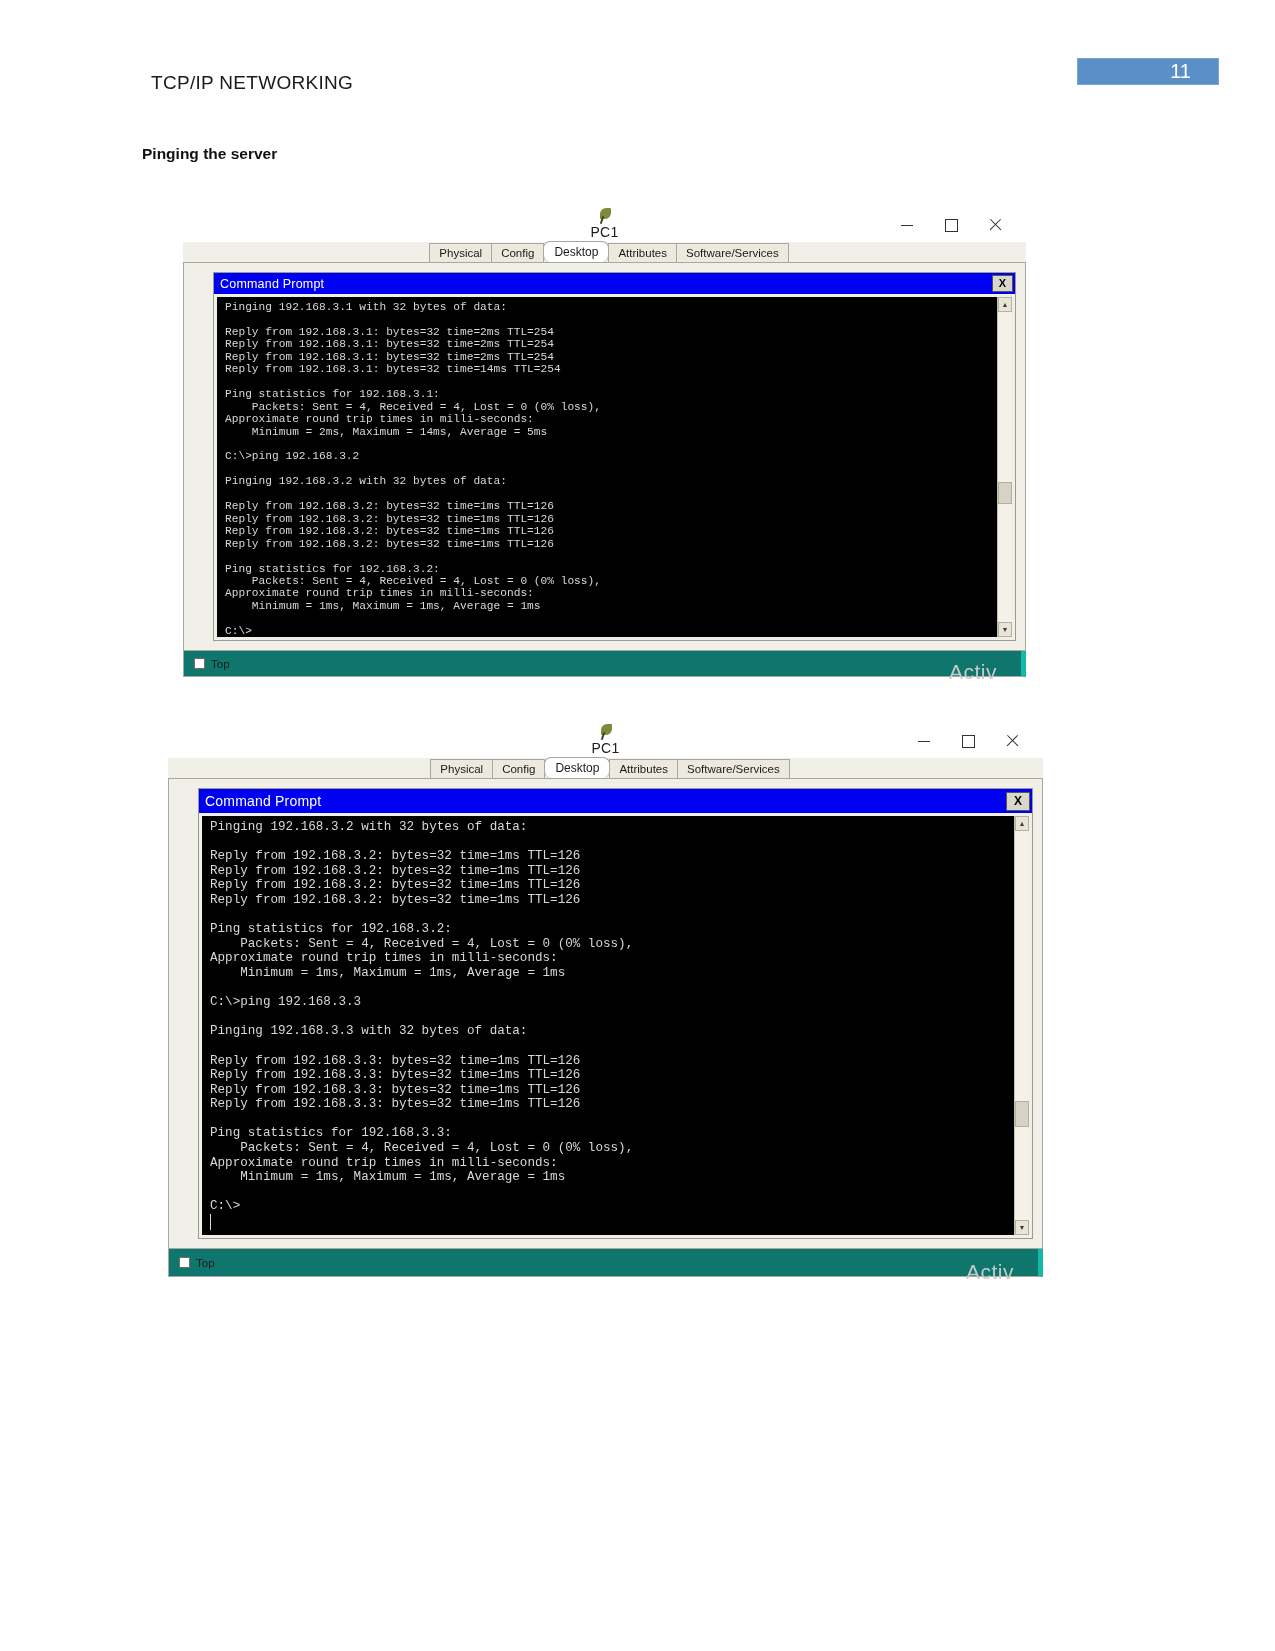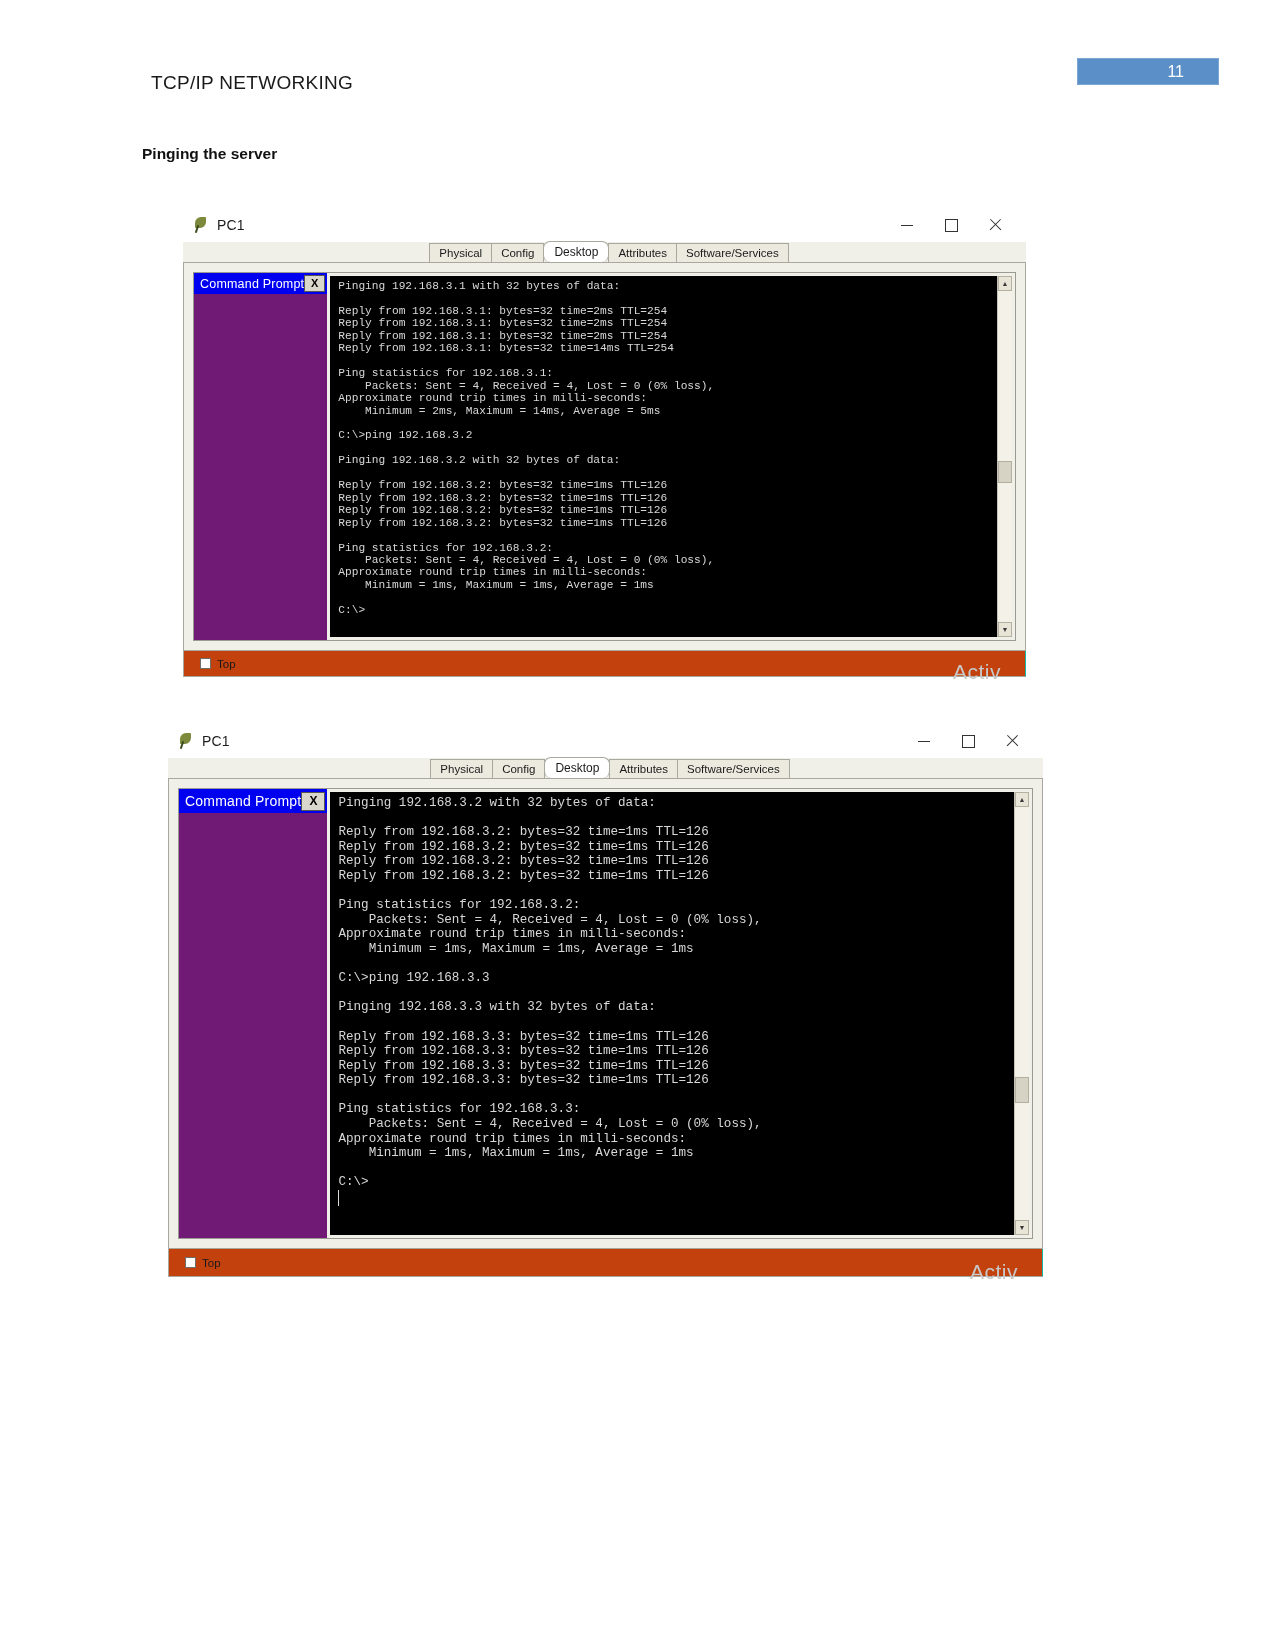--- a/index.html
+++ b/index.html
@@ -26,9 +26,9 @@
     width: 142px; height: 27px;
     background: #5b8fc7;
     border: 1px solid #7aa6d6;
-    color: #ffffff; font-size: 16px;
+    color: #ffffff; font-size: 20px;
     display: flex; align-items: center; justify-content: flex-end;
-    padding-right: 34px;
+    padding-right: 27px;
   }
   .section-heading {
     position: absolute; left: 142px; top: 145px;

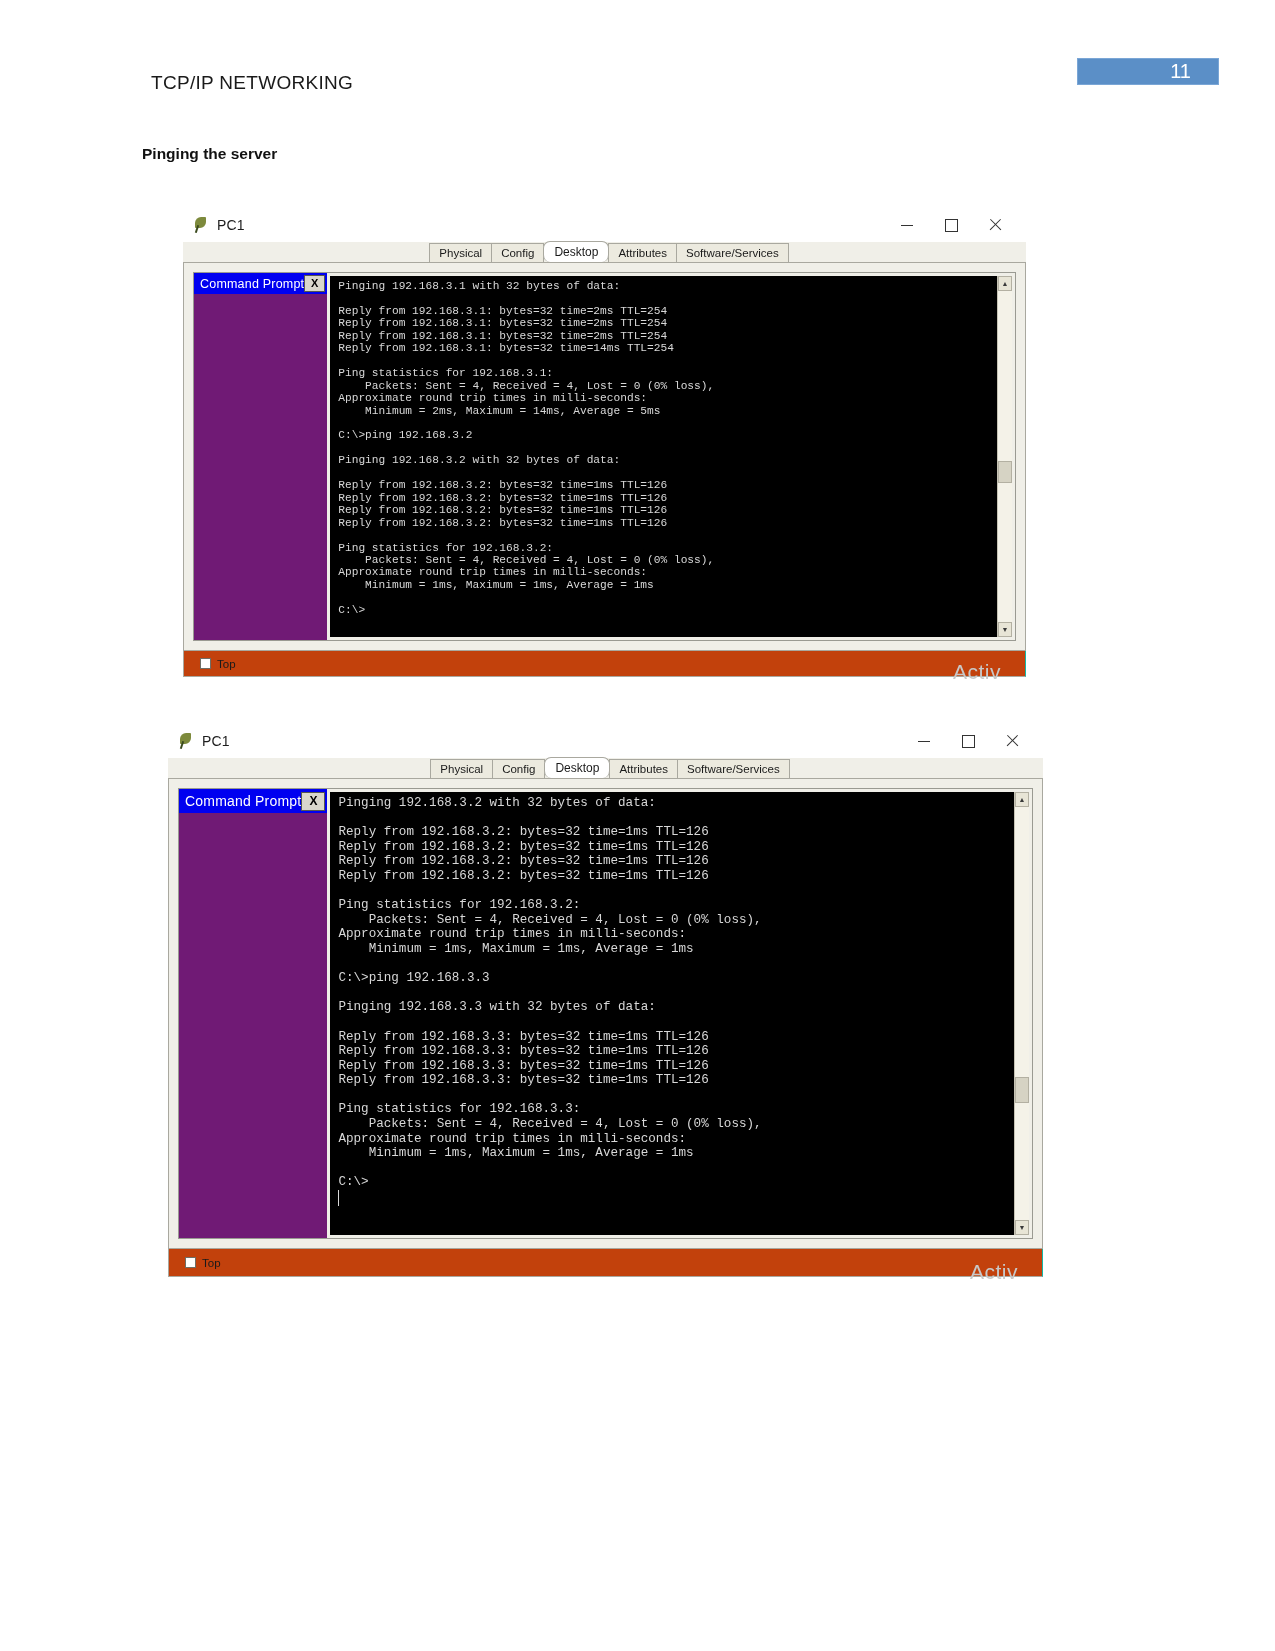--- a/index.html
+++ b/index.html
@@ -39,7 +39,7 @@
   .pt-window { position: absolute; background: #ffffff; }
   .pt-titlebar {
     position: relative; height: 34px; background: #ffffff;
-    display: flex; align-items: center;
+    display: flex; align-items: center; flex-direction: column;
   }
   .pt-icon {
     width: 16px; height: 16px; margin-left: 10px; margin-right: 8px;

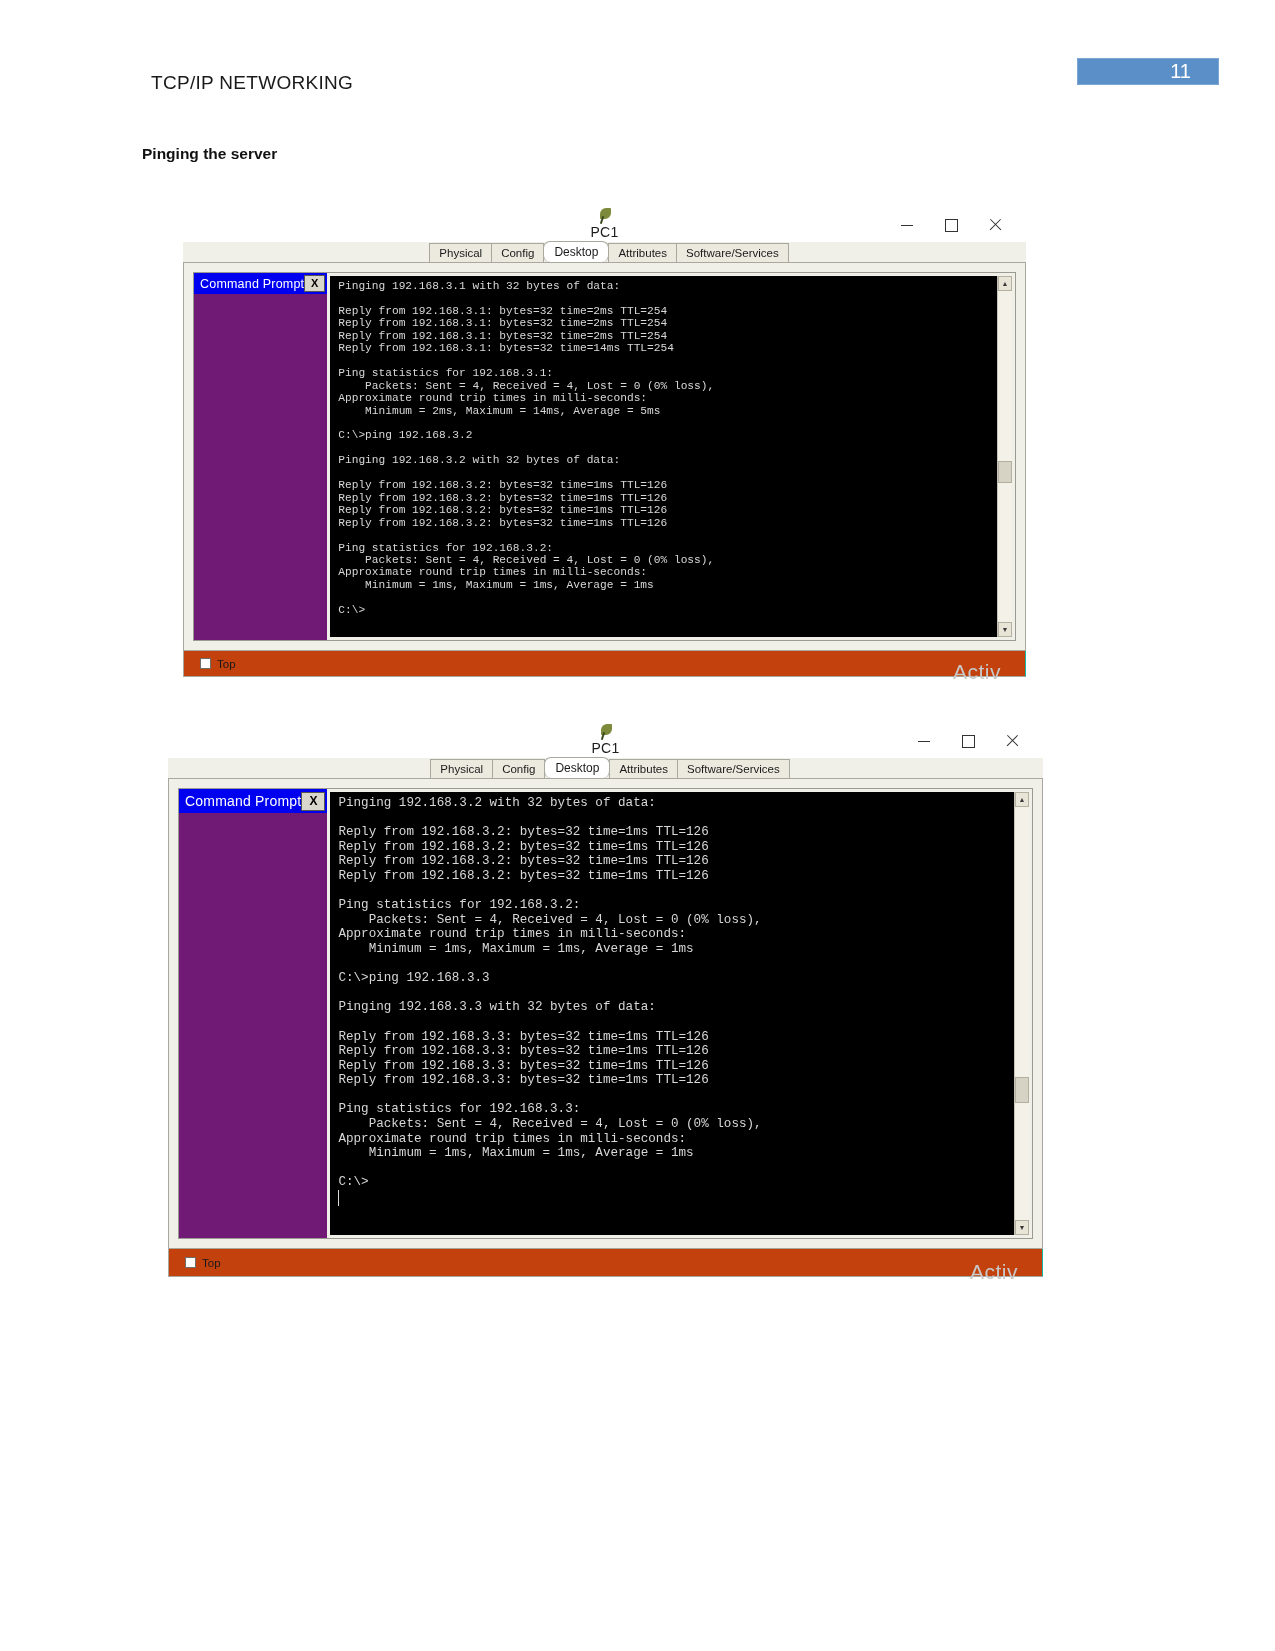--- a/index.html
+++ b/index.html
@@ -113,8 +113,8 @@
   
   .cmd-window {
     border: 1px solid #9a9a92;
-    background: #701a75;
-    display: flex; flex-direction: row; height: 100%;
+    background: #14b8a6;
+    display: flex; flex-direction: column; height: 100%; margin-left: 20px;
   }
   .cmd-titlebar {
     height: 21px; background: #0000f0;

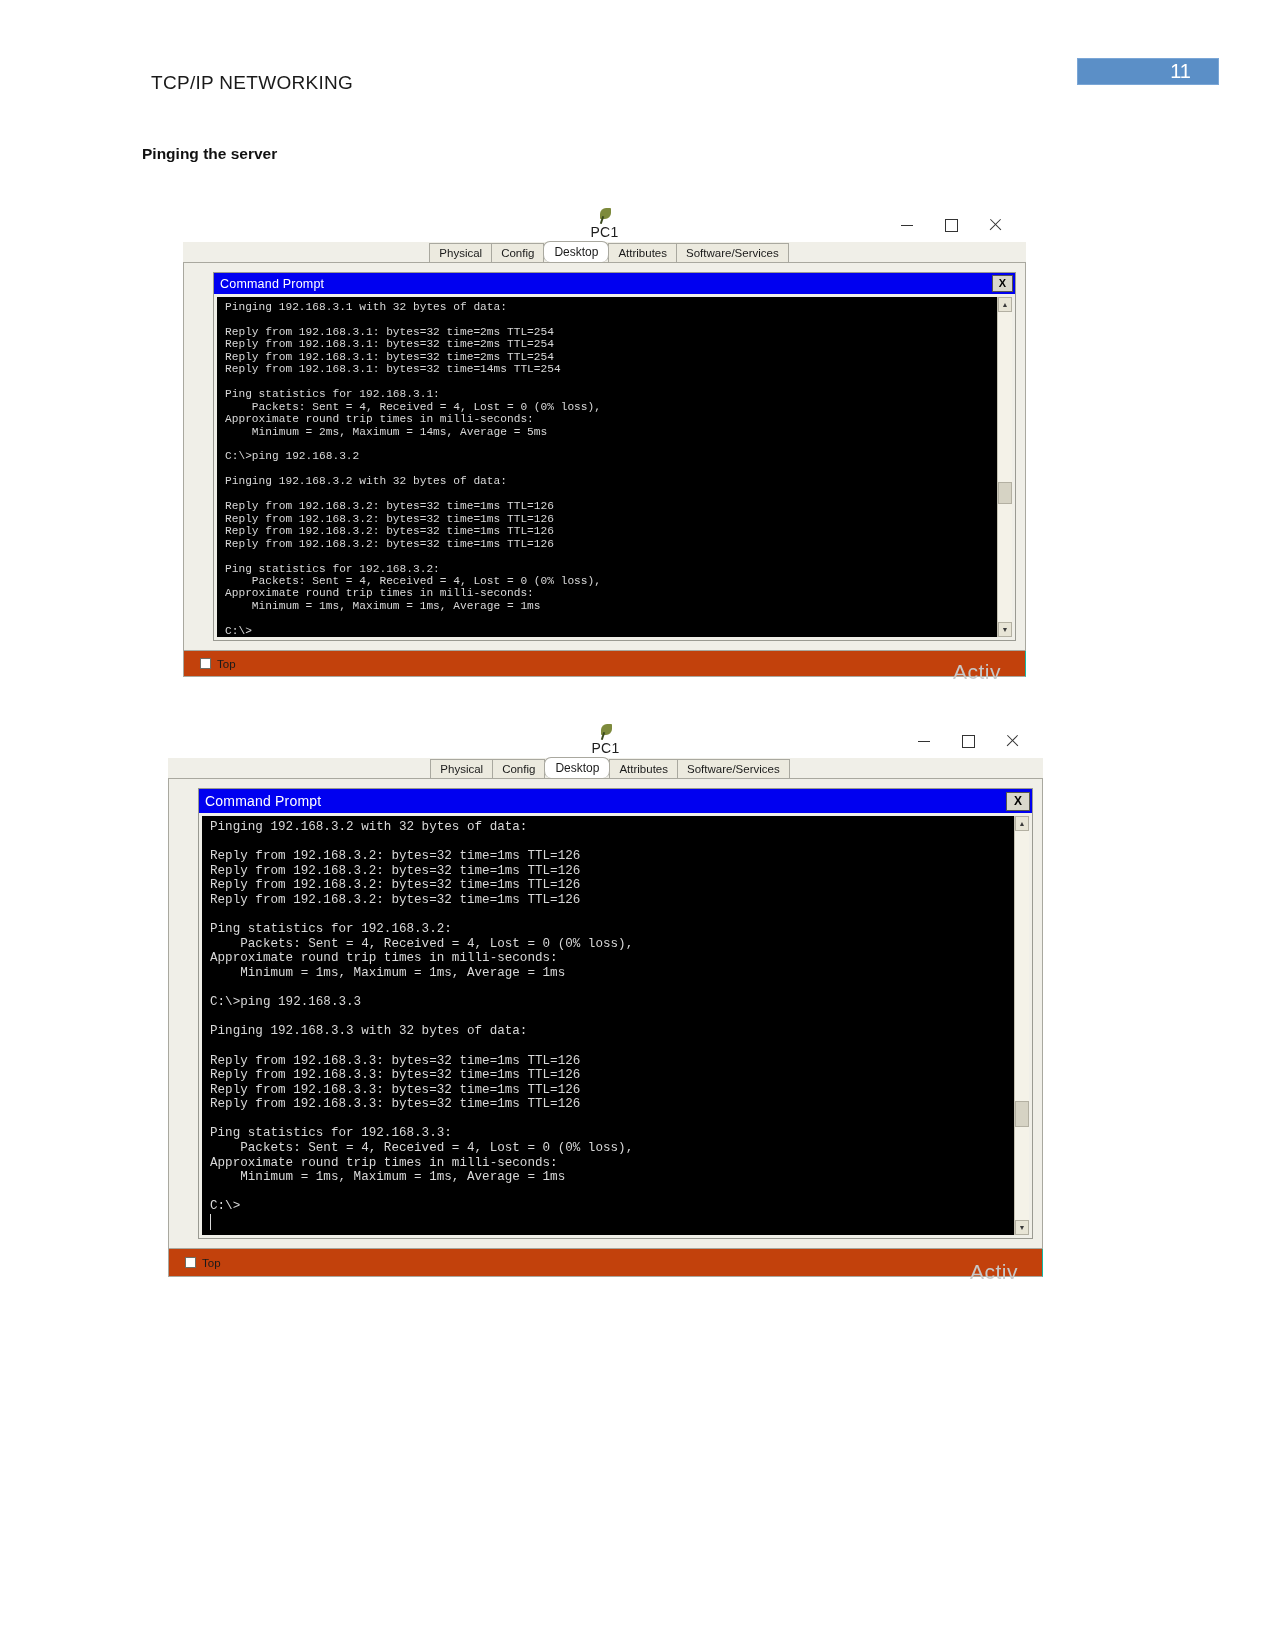--- a/index.html
+++ b/index.html
@@ -170,9 +170,9 @@
   
   .pt-footer {
     height: 26px; display: flex; align-items: center;
-    padding-left: 16px; background: #c2410c;
+    padding-left: 10px; background: #0f766e;
     border-left: 1px solid #a9a89f;
-    border-right: 1px solid #14b8a6;
+    border-right: 5px solid #14b8a6;
     border-bottom: 1px solid #a9a89f;
     position: relative;
   }

